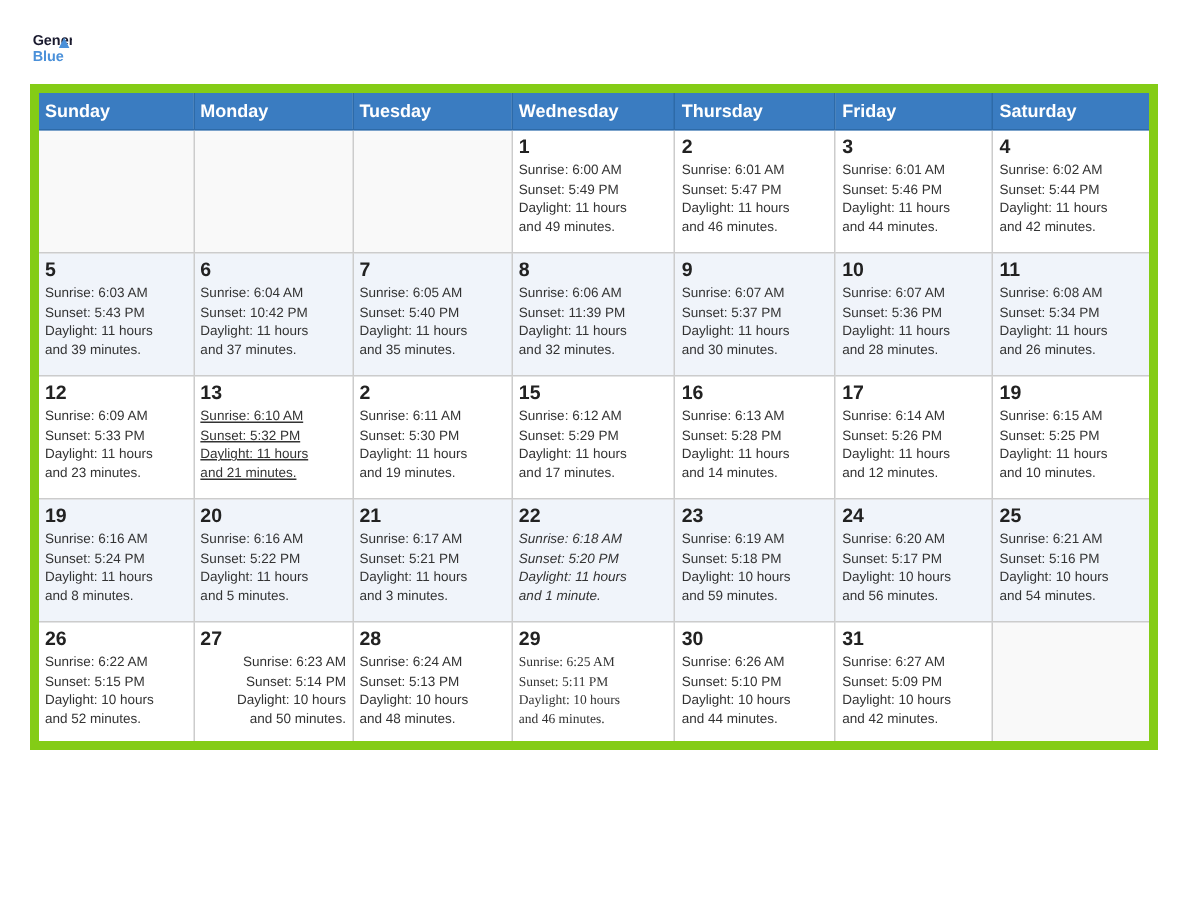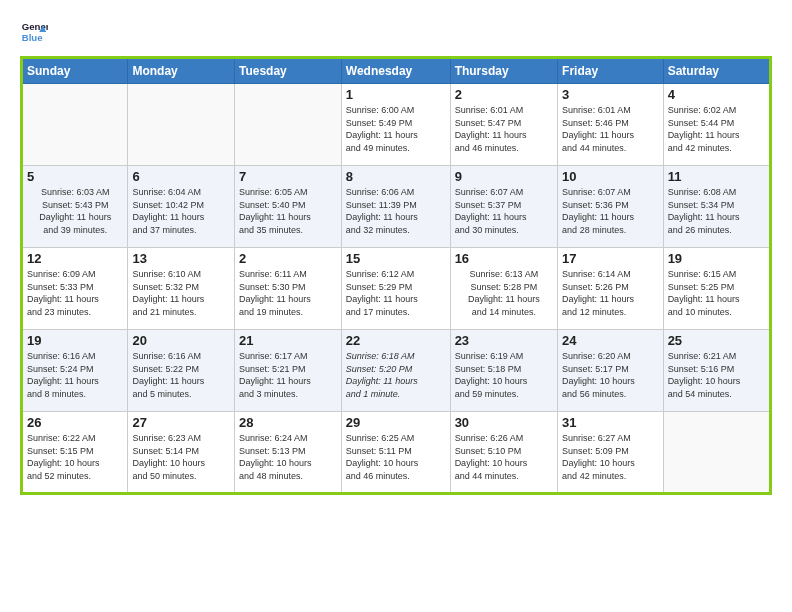--- a/index.html
+++ b/index.html
@@ -47,7 +47,7 @@
     .calendar {
       width: 100%;
       border-collapse: collapse;
-      border: 3px solid #84cc16;
+      border: 6px solid #84cc16;
     }
     .calendar th {
       background: #3a7cc1;

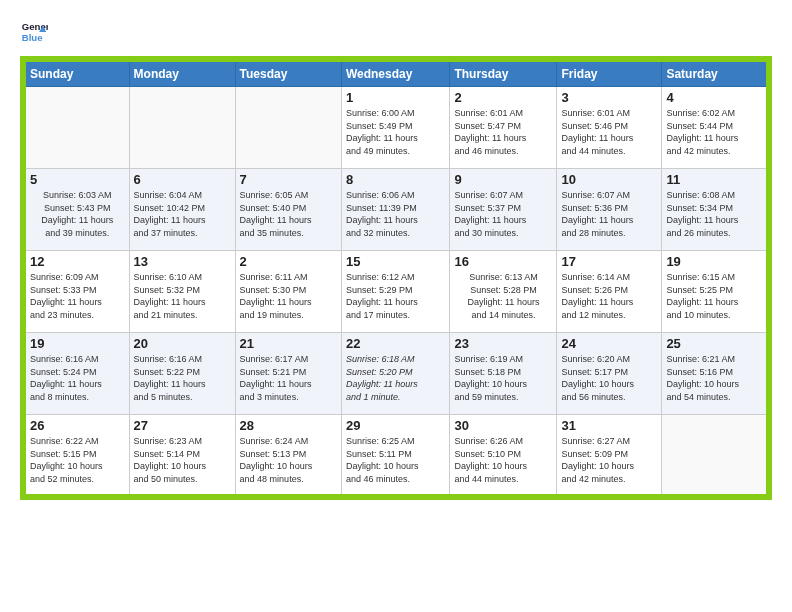--- a/index.html
+++ b/index.html
@@ -157,7 +157,7 @@
         <tr class="row-even">
           <td>
             <div class="day-number">5</div>
-            <div class="day-info" style="white-space: pre-line; text-align: center;">Sunrise: 6:03 AM
+            <div class="day-info" style="white-space: pre-line;">Sunrise: 6:03 AM
 Sunset: 5:43 PM
 Daylight: 11 hours
 and 39 minutes.</div>

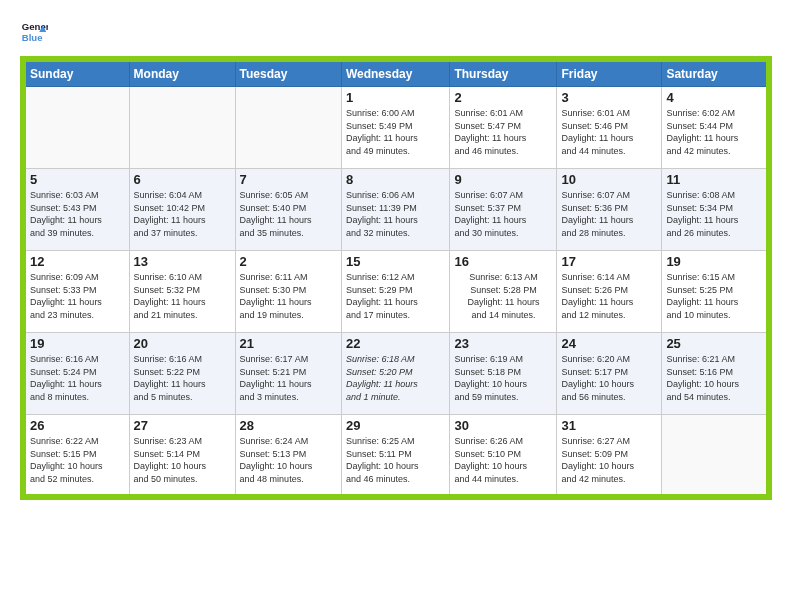--- a/index.html
+++ b/index.html
@@ -215,7 +215,7 @@
           </td>
           <td>
             <div class="day-number">13</div>
-            <div class="day-info" style="white-space: pre-line;">Sunrise: 6:10 AM
+            <div class="day-info" style="white-space: pre-line; text-decoration: underline;">Sunrise: 6:10 AM
 Sunset: 5:32 PM
 Daylight: 11 hours
 and 21 minutes.</div>

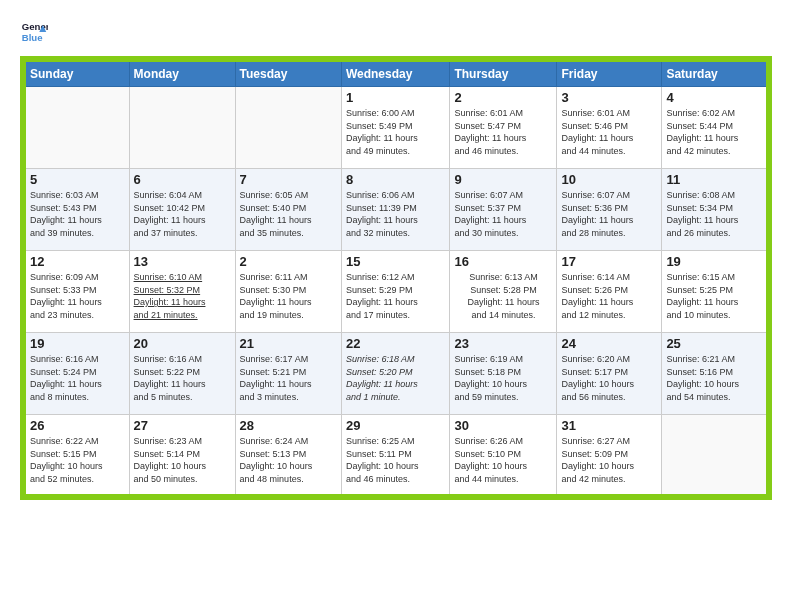--- a/index.html
+++ b/index.html
@@ -236,7 +236,7 @@
           </td>
           <td>
             <div class="day-number">16</div>
-            <div class="day-info" style="white-space: pre-line; text-align: center;">Sunrise: 6:13 AM
+            <div class="day-info" style="white-space: pre-line;">Sunrise: 6:13 AM
 Sunset: 5:28 PM
 Daylight: 11 hours
 and 14 minutes.</div>

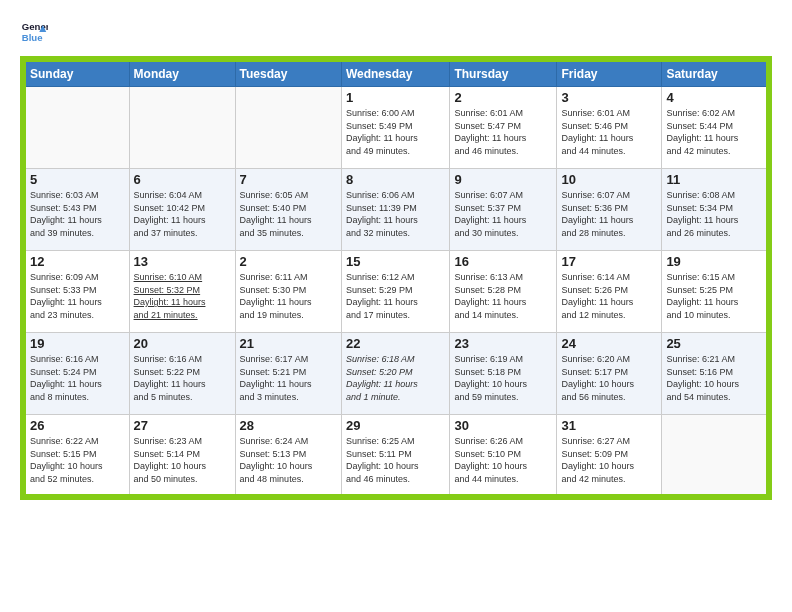--- a/index.html
+++ b/index.html
@@ -317,7 +317,7 @@
           </td>
           <td>
             <div class="day-number">27</div>
-            <div class="day-info" style="white-space: pre-line;">Sunrise: 6:23 AM
+            <div class="day-info" style="white-space: pre-line; text-align: right;">Sunrise: 6:23 AM
 Sunset: 5:14 PM
 Daylight: 10 hours
 and 50 minutes.</div>

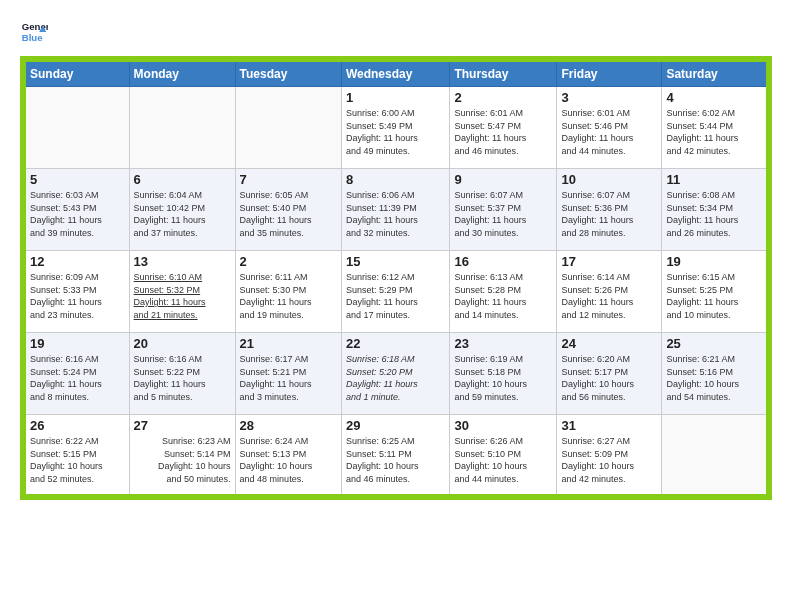--- a/index.html
+++ b/index.html
@@ -331,7 +331,7 @@
           </td>
           <td>
             <div class="day-number">29</div>
-            <div class="day-info" style="white-space: pre-line;">Sunrise: 6:25 AM
+            <div class="day-info" style="white-space: pre-line; font-family: Liberation Serif, serif;">Sunrise: 6:25 AM
 Sunset: 5:11 PM
 Daylight: 10 hours
 and 46 minutes.</div>

